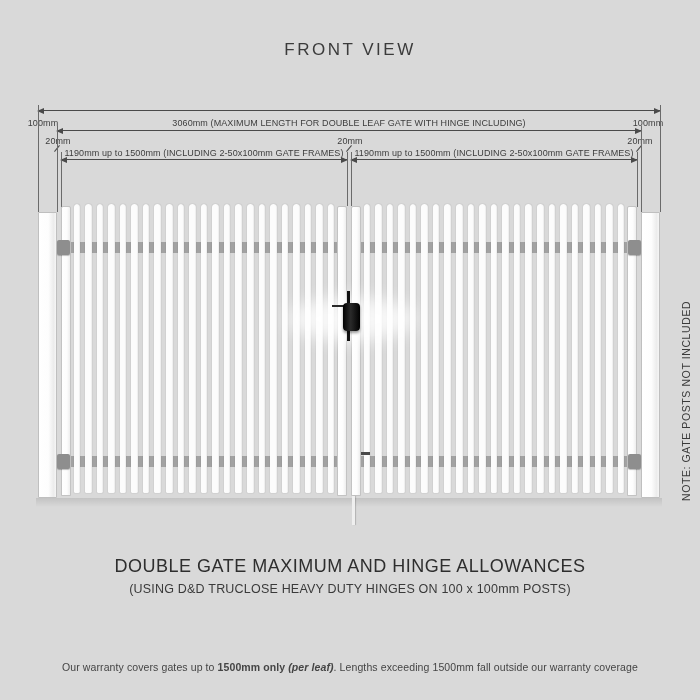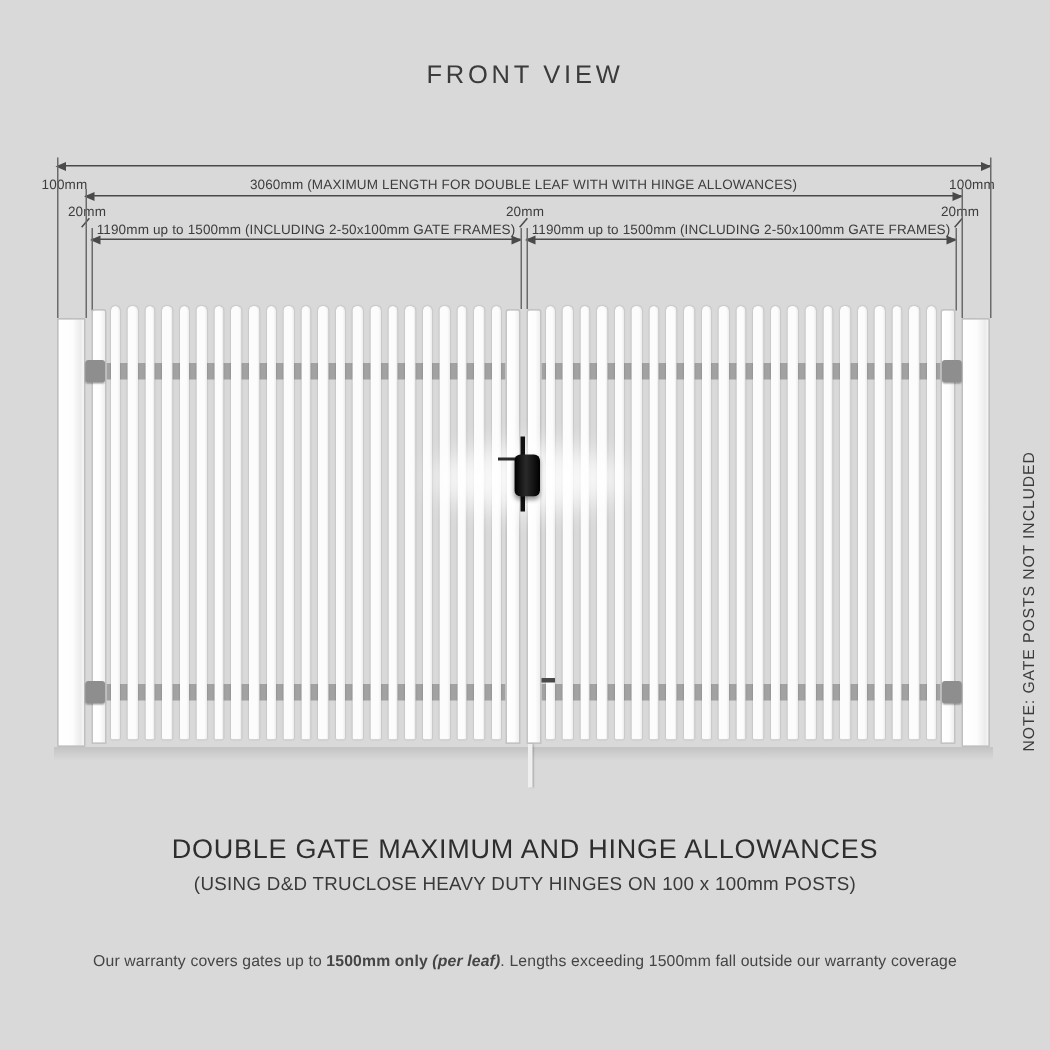--- a/index.html
+++ b/index.html
@@ -81,7 +81,7 @@
   </div>
 
   <div class="dim-label" style="left:43px;  top:118px;">100mm</div>
-  <div class="dim-label" style="left:349px; top:118px;">3060mm (MAXIMUM LENGTH FOR DOUBLE LEAF WITH WITH HINGE ALLOWANCES)</div>
+  <div class="dim-label" style="left:349px; top:118px;">3060mm (MAXIMUM LENGTH FOR DOUBLE LEAF GATE WITH HINGE INCLUDING)</div>
   <div class="dim-label" style="left:648px; top:118px;">100mm</div>
   <div class="dim-line" style="left:57px; top:130px; width:584px;">
     <span class="arrow a-left"></span>

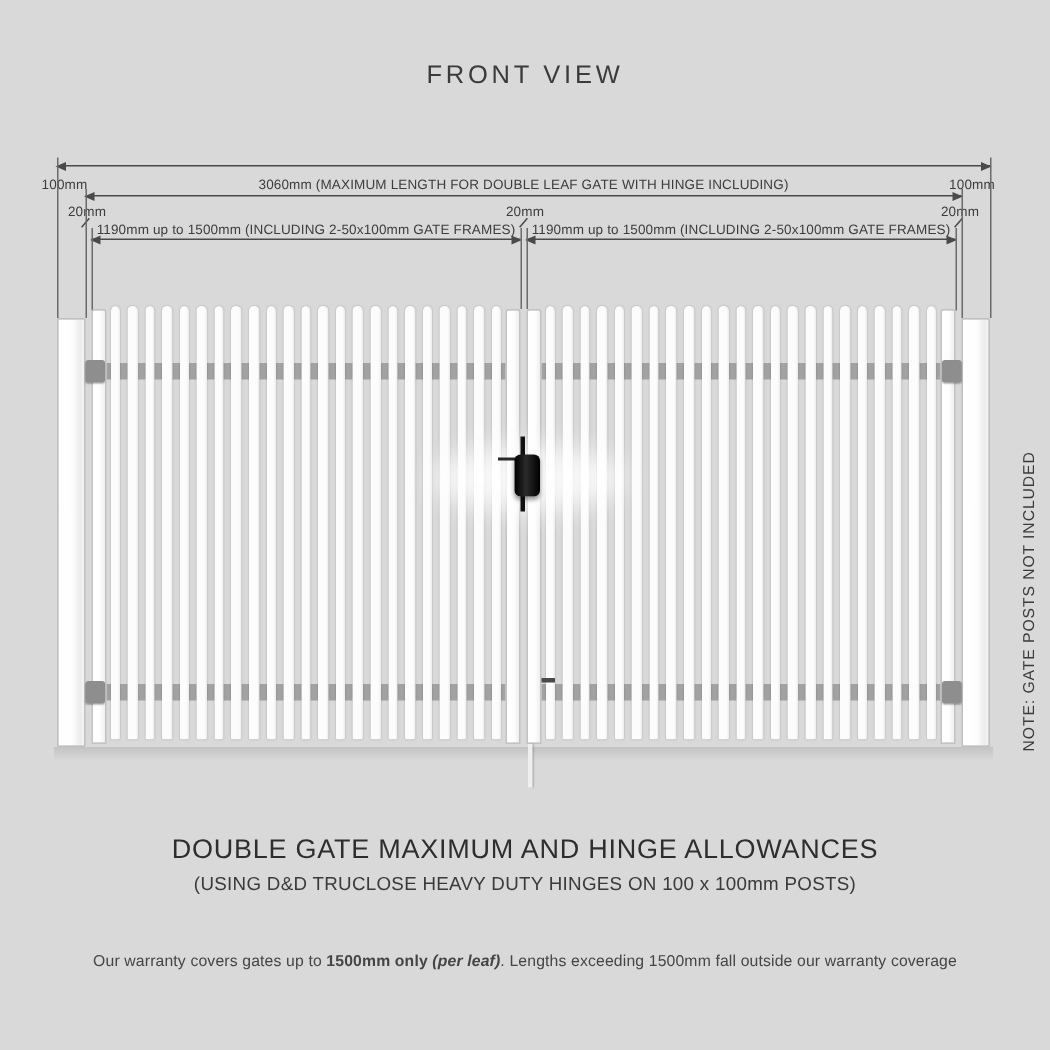--- a/index.html
+++ b/index.html
@@ -65,7 +65,7 @@
     font-size:12.5px; letter-spacing:.2px; color:#3a3a3a; }
   .note-line { position:absolute; left:0; width:100%; text-align:center;
     font-size:10.5px; color:#454545; letter-spacing:.1px; }
-  .n1 { top:627px; } .n2 { top:635px; } .n3 { top:668px; }
+  .n1 { top:627px; } .n2 { top:661px; } .n3 { top:668px; }
   .b { font-weight:bold; } .bi { font-weight:bold; font-style:italic; }
 </style>
 </head>

